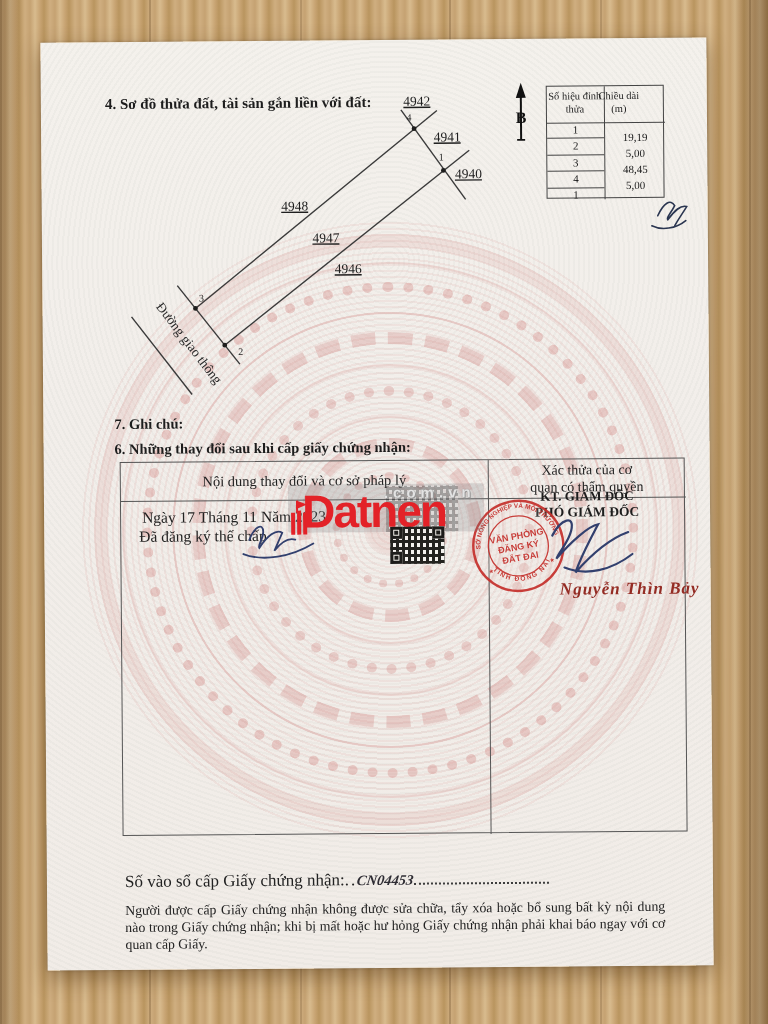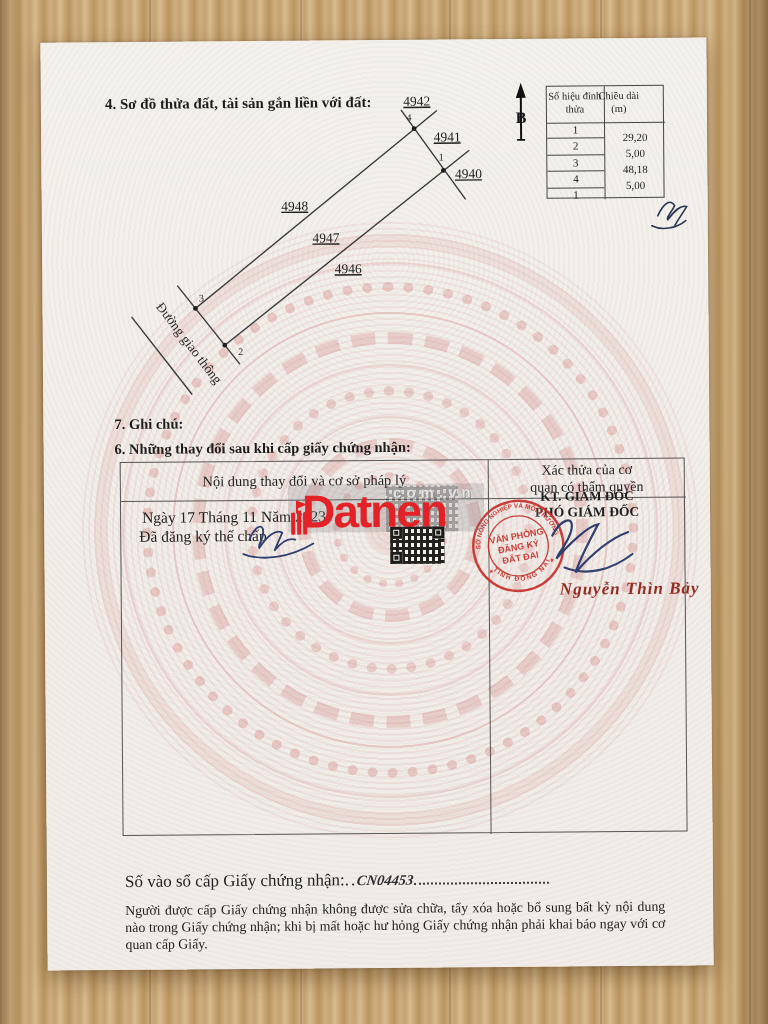--- a/index.html
+++ b/index.html
@@ -122,7 +122,7 @@
     <div class="abs cellnum" style="left:0;top:85.2px;width:57px;height:15.4px;border-bottom:1.1px solid #444;line-height:15px;">4</div>
     <div class="abs cellnum" style="left:0;top:101.6px;width:57px;height:11px;line-height:12px;">1</div>
 
-    <div class="abs cellnum" style="left:59px;top:45px;width:58px;">29,20</div>
+    <div class="abs cellnum" style="left:59px;top:45px;width:58px;">19,19</div>
     <div class="abs cellnum" style="left:59px;top:61px;width:58px;">5,00</div>
     <div class="abs cellnum" style="left:59px;top:77px;width:58px;">48,18</div>
     <div class="abs cellnum" style="left:59px;top:93px;width:58px;">5,00</div>

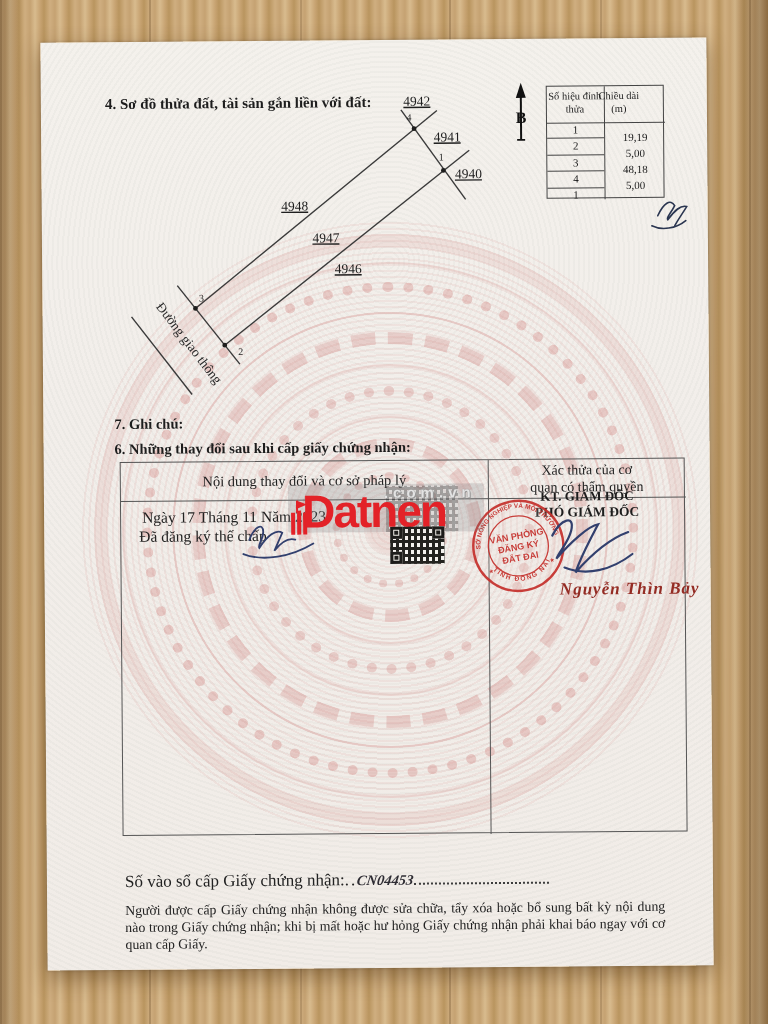--- a/index.html
+++ b/index.html
@@ -124,7 +124,7 @@
 
     <div class="abs cellnum" style="left:59px;top:45px;width:58px;">19,19</div>
     <div class="abs cellnum" style="left:59px;top:61px;width:58px;">5,00</div>
-    <div class="abs cellnum" style="left:59px;top:77px;width:58px;">48,18</div>
+    <div class="abs cellnum" style="left:59px;top:77px;width:58px;">48,45</div>
     <div class="abs cellnum" style="left:59px;top:93px;width:58px;">5,00</div>
   </div>
 

